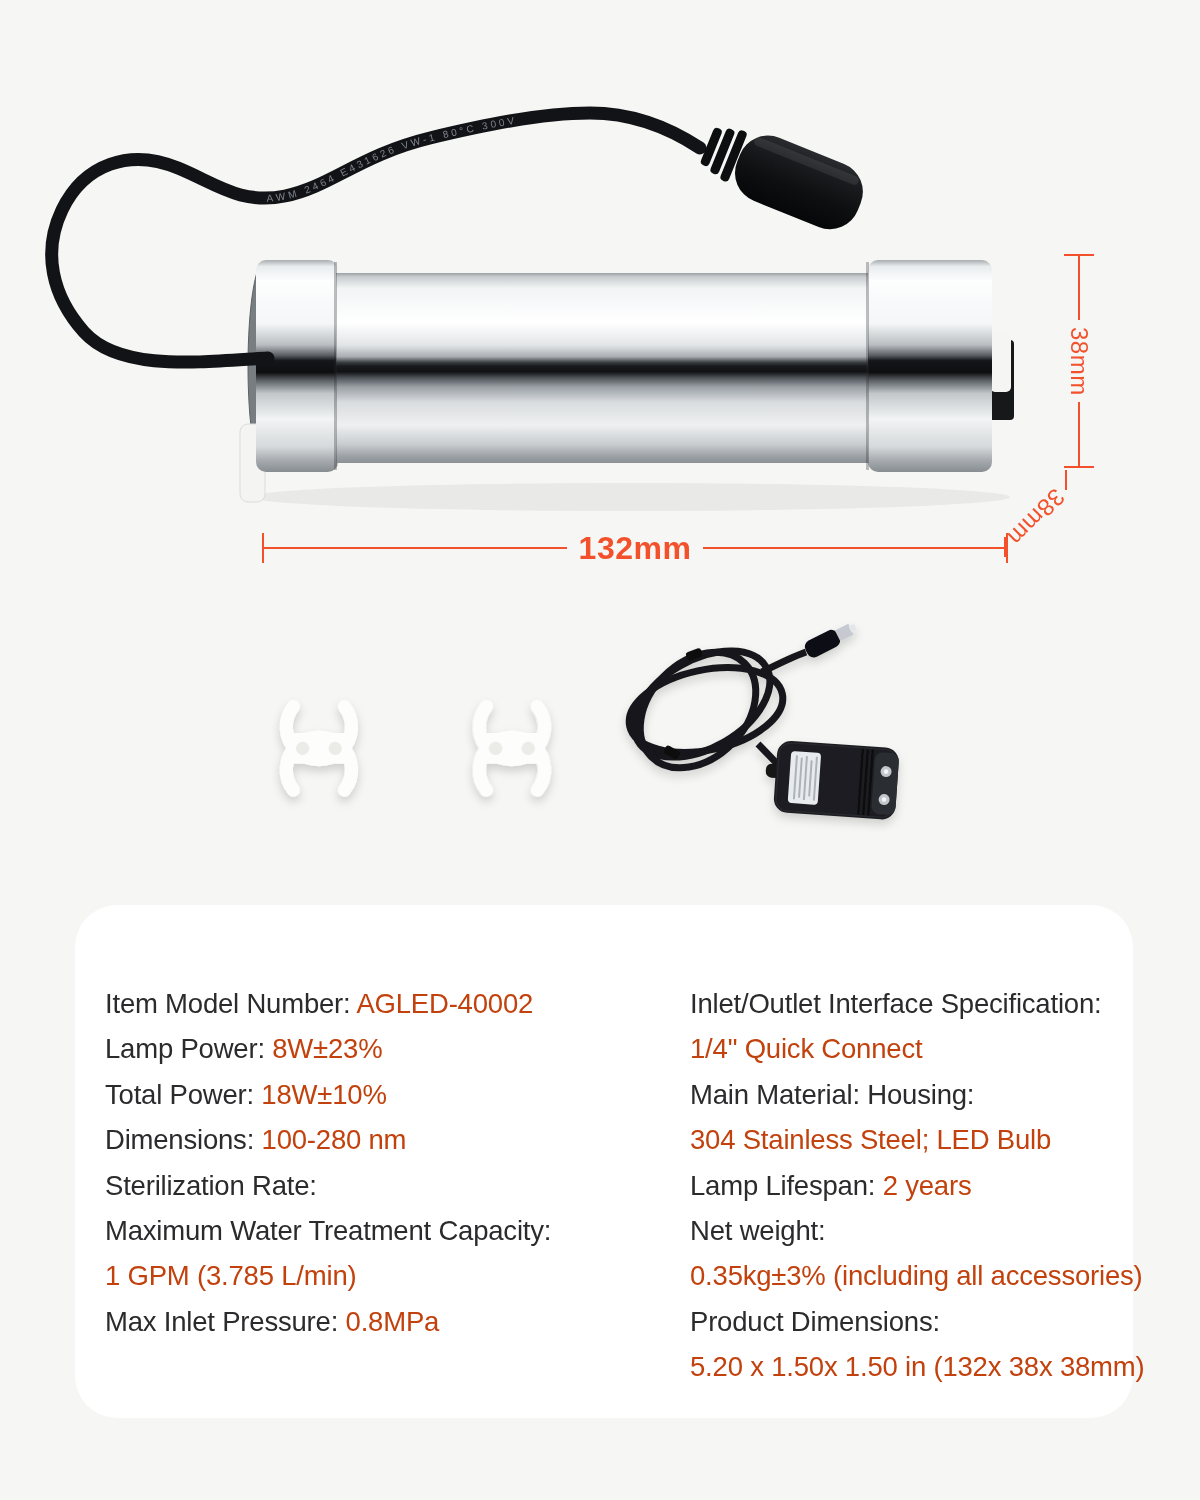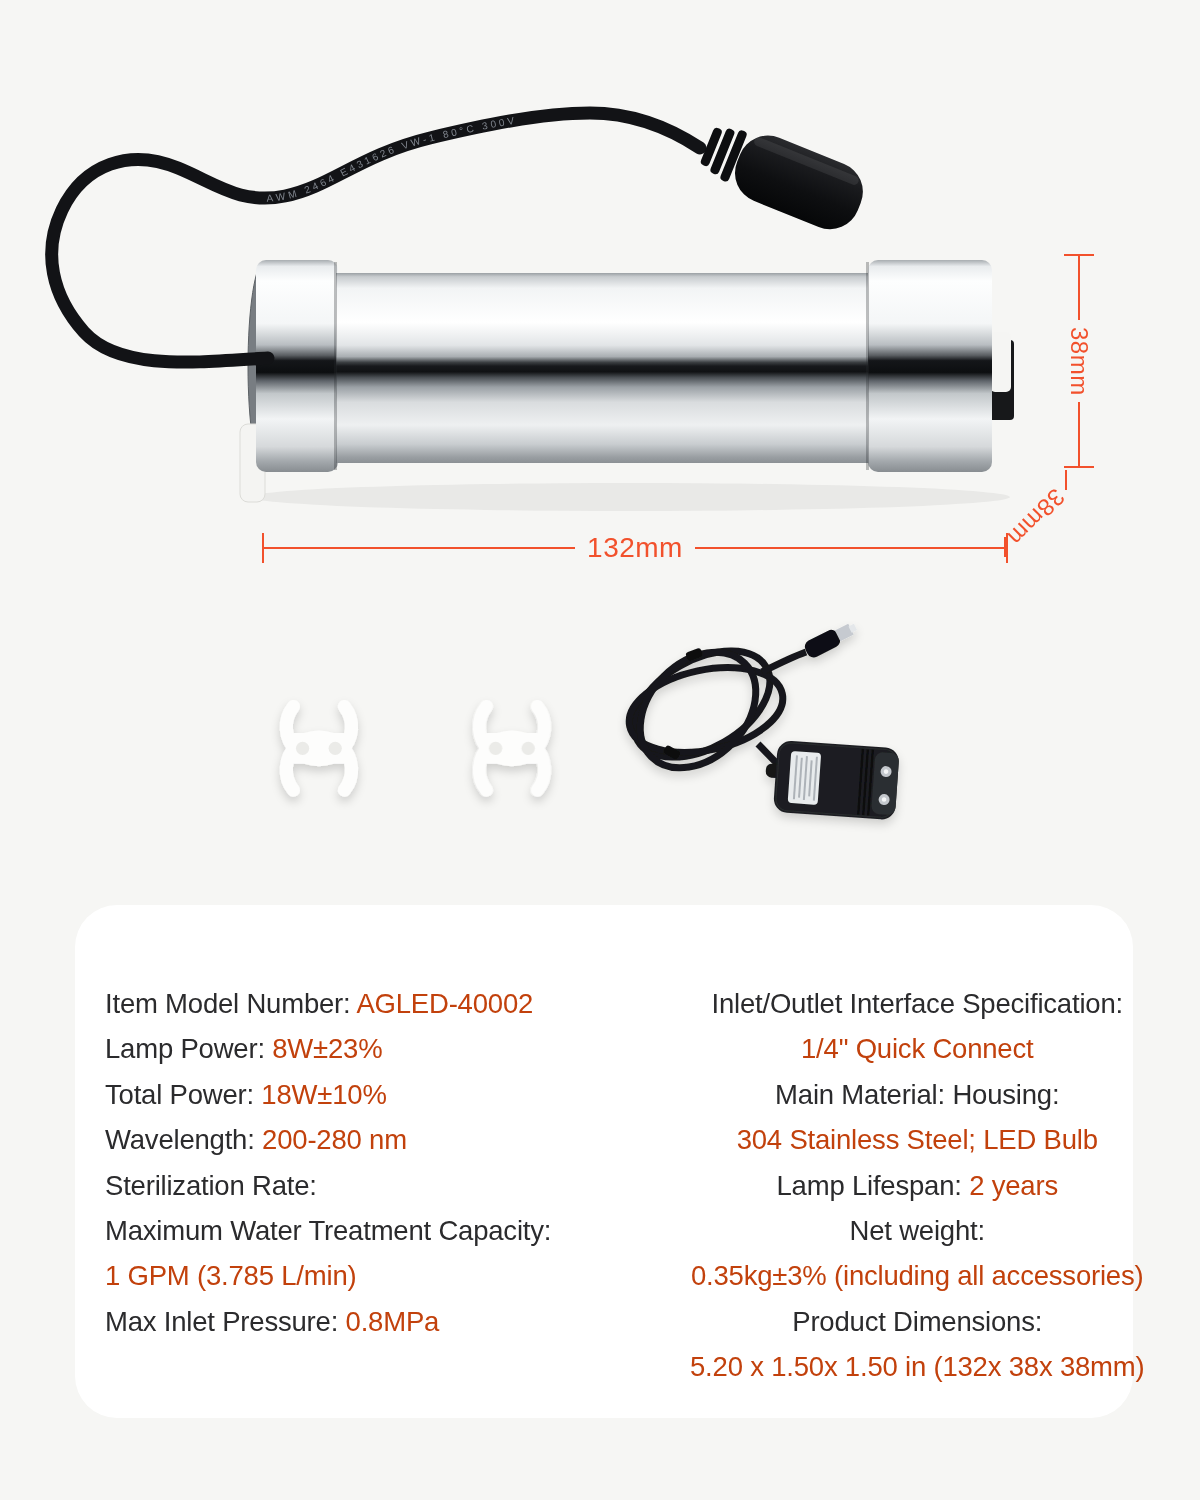--- a/index.html
+++ b/index.html
@@ -23,7 +23,7 @@
     display:flex;flex-direction:row;align-items:center;}
   .dim-h .cap-v{width:2px;height:30px;background:#f2512c;flex:0 0 auto;}
   .dim-h .line-h{height:2px;flex:1 1 auto;background:#f2512c;}
-  .dim-label-h{font-size:28px;line-height:1;margin:0 12px;letter-spacing:.5px;}
+  .dim-label-h{font-size:32px;line-height:1;margin:0 12px;letter-spacing:.5px;font-weight:bold;}
   .diag-tick{position:absolute;width:2px;height:20px;background:#f2512c;}
   .diag-tick.t1{left:1065px;top:470px;}
   .diag-tick.t2{left:1004px;top:537px;}

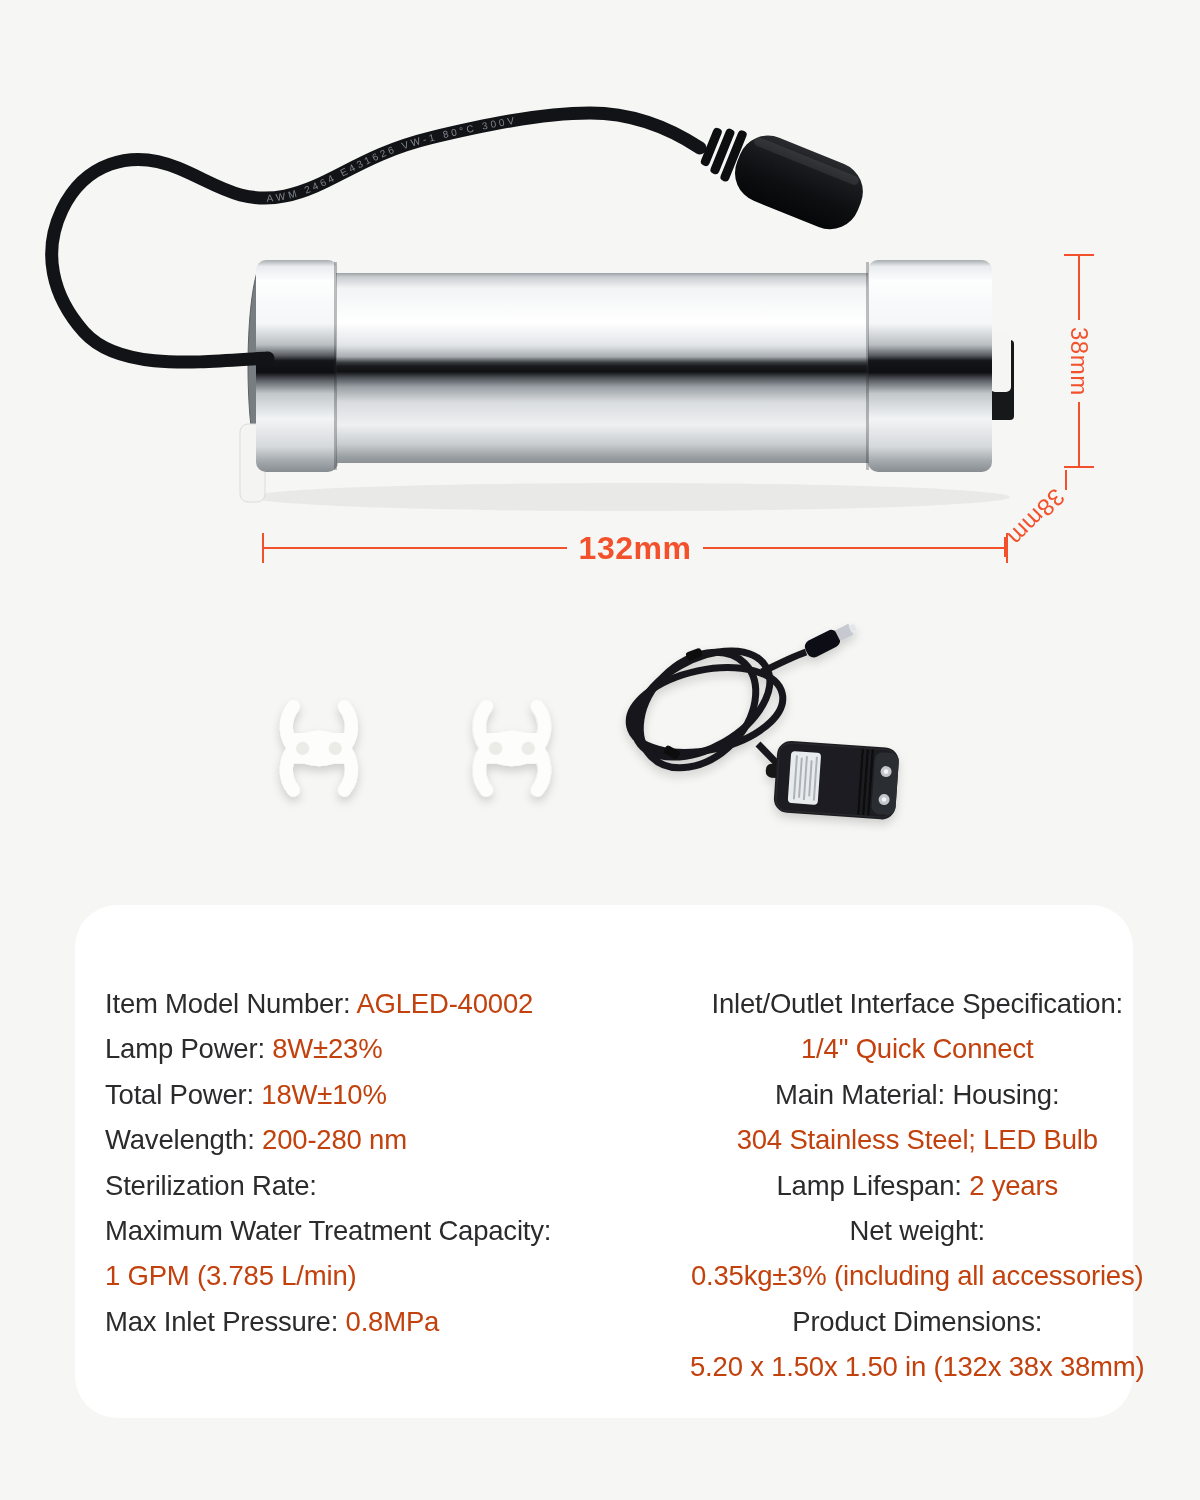--- a/index.html
+++ b/index.html
@@ -38,7 +38,7 @@
   }
   .spec-col{display:flex;flex-direction:column;}
   .spec-col.left{width:585px;flex:0 0 auto;}
-  .spec-col.right{flex:1 1 auto;align-items:center;}
+  .spec-col.right{flex:1 1 auto;}
   .spec-row{height:45.4px;font-size:27.5px;line-height:45.4px;
     color:#2b2b2d;white-space:nowrap;letter-spacing:-0.2px;}
   .spec-row .val{color:#c2410c;}

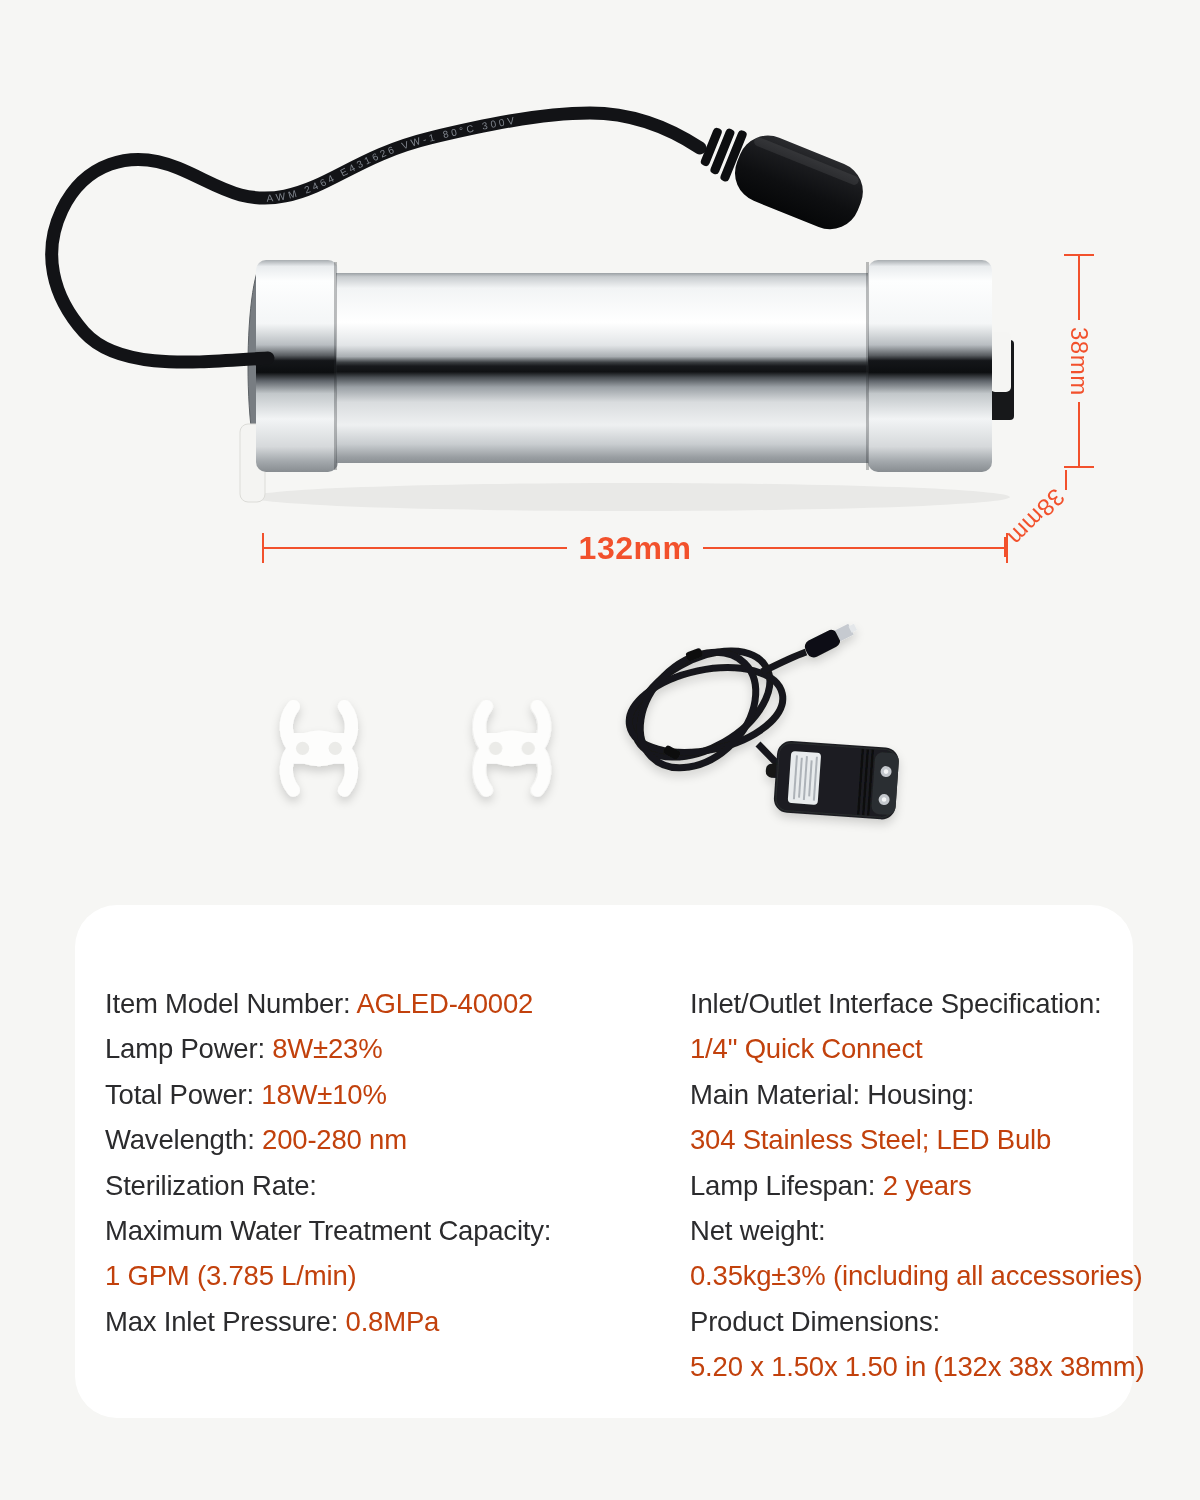--- a/index.html
+++ b/index.html
@@ -206,7 +206,7 @@
       <div class="spec-row"><span class="lbl">Item Model Number: </span><span class="val">AGLED-40002</span></div>
       <div class="spec-row"><span class="lbl">Lamp Power: </span><span class="val">8W±23%</span></div>
       <div class="spec-row"><span class="lbl">Total Power: </span><span class="val">18W±10%</span></div>
-      <div class="spec-row"><span class="lbl">Wavelength: </span><span class="val">200-280 nm</span></div>
+      <div class="spec-row"><span class="lbl">Dimensions: </span><span class="val">200-280 nm</span></div>
       <div class="spec-row"><span class="lbl">Sterilization Rate:</span><span class="val"></span></div>
       <div class="spec-row"><span class="lbl">Maximum Water Treatment Capacity:</span><span class="val"></span></div>
       <div class="spec-row"><span class="lbl"></span><span class="val">1 GPM (3.785 L/min)</span></div>

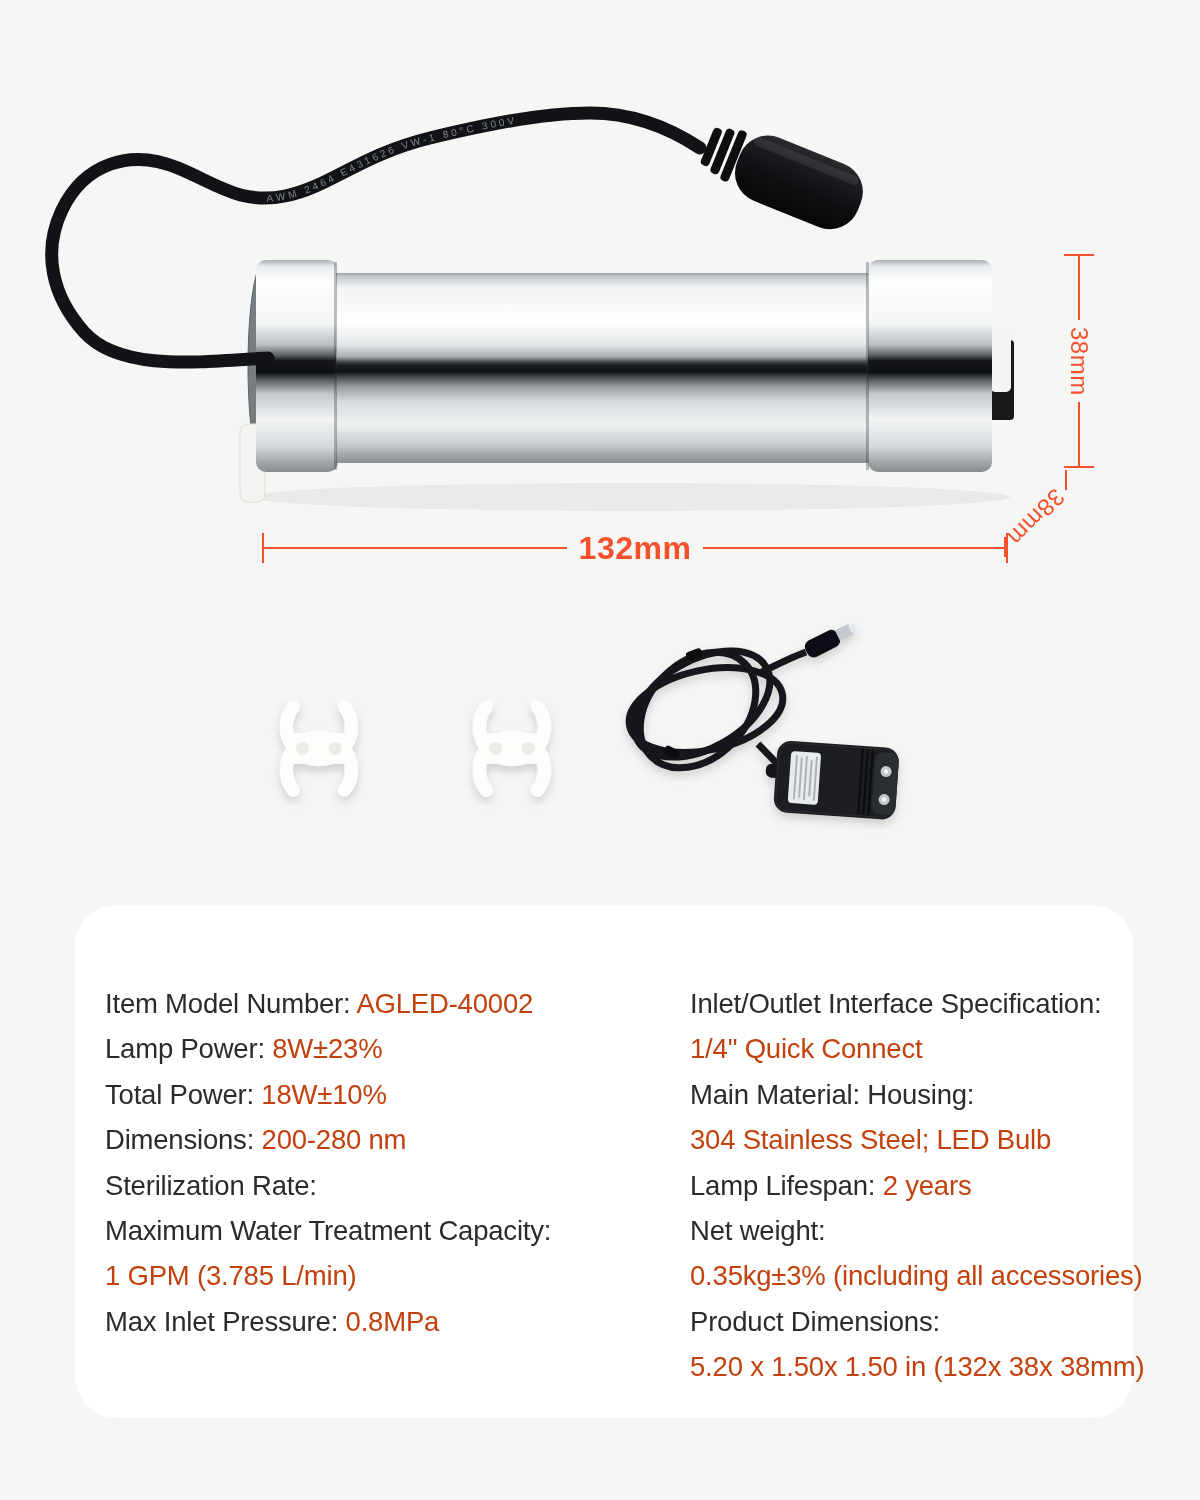--- a/index.html
+++ b/index.html
@@ -206,7 +206,7 @@
       <div class="spec-row"><span class="lbl">Item Model Number: </span><span class="val">AGLED-40002</span></div>
       <div class="spec-row"><span class="lbl">Lamp Power: </span><span class="val">8W±23%</span></div>
       <div class="spec-row"><span class="lbl">Total Power: </span><span class="val">18W±10%</span></div>
-      <div class="spec-row"><span class="lbl">Dimensions: </span><span class="val">200-280 nm</span></div>
+      <div class="spec-row"><span class="lbl">Dimensions: </span><span class="val">100-280 nm</span></div>
       <div class="spec-row"><span class="lbl">Sterilization Rate:</span><span class="val"></span></div>
       <div class="spec-row"><span class="lbl">Maximum Water Treatment Capacity:</span><span class="val"></span></div>
       <div class="spec-row"><span class="lbl"></span><span class="val">1 GPM (3.785 L/min)</span></div>

